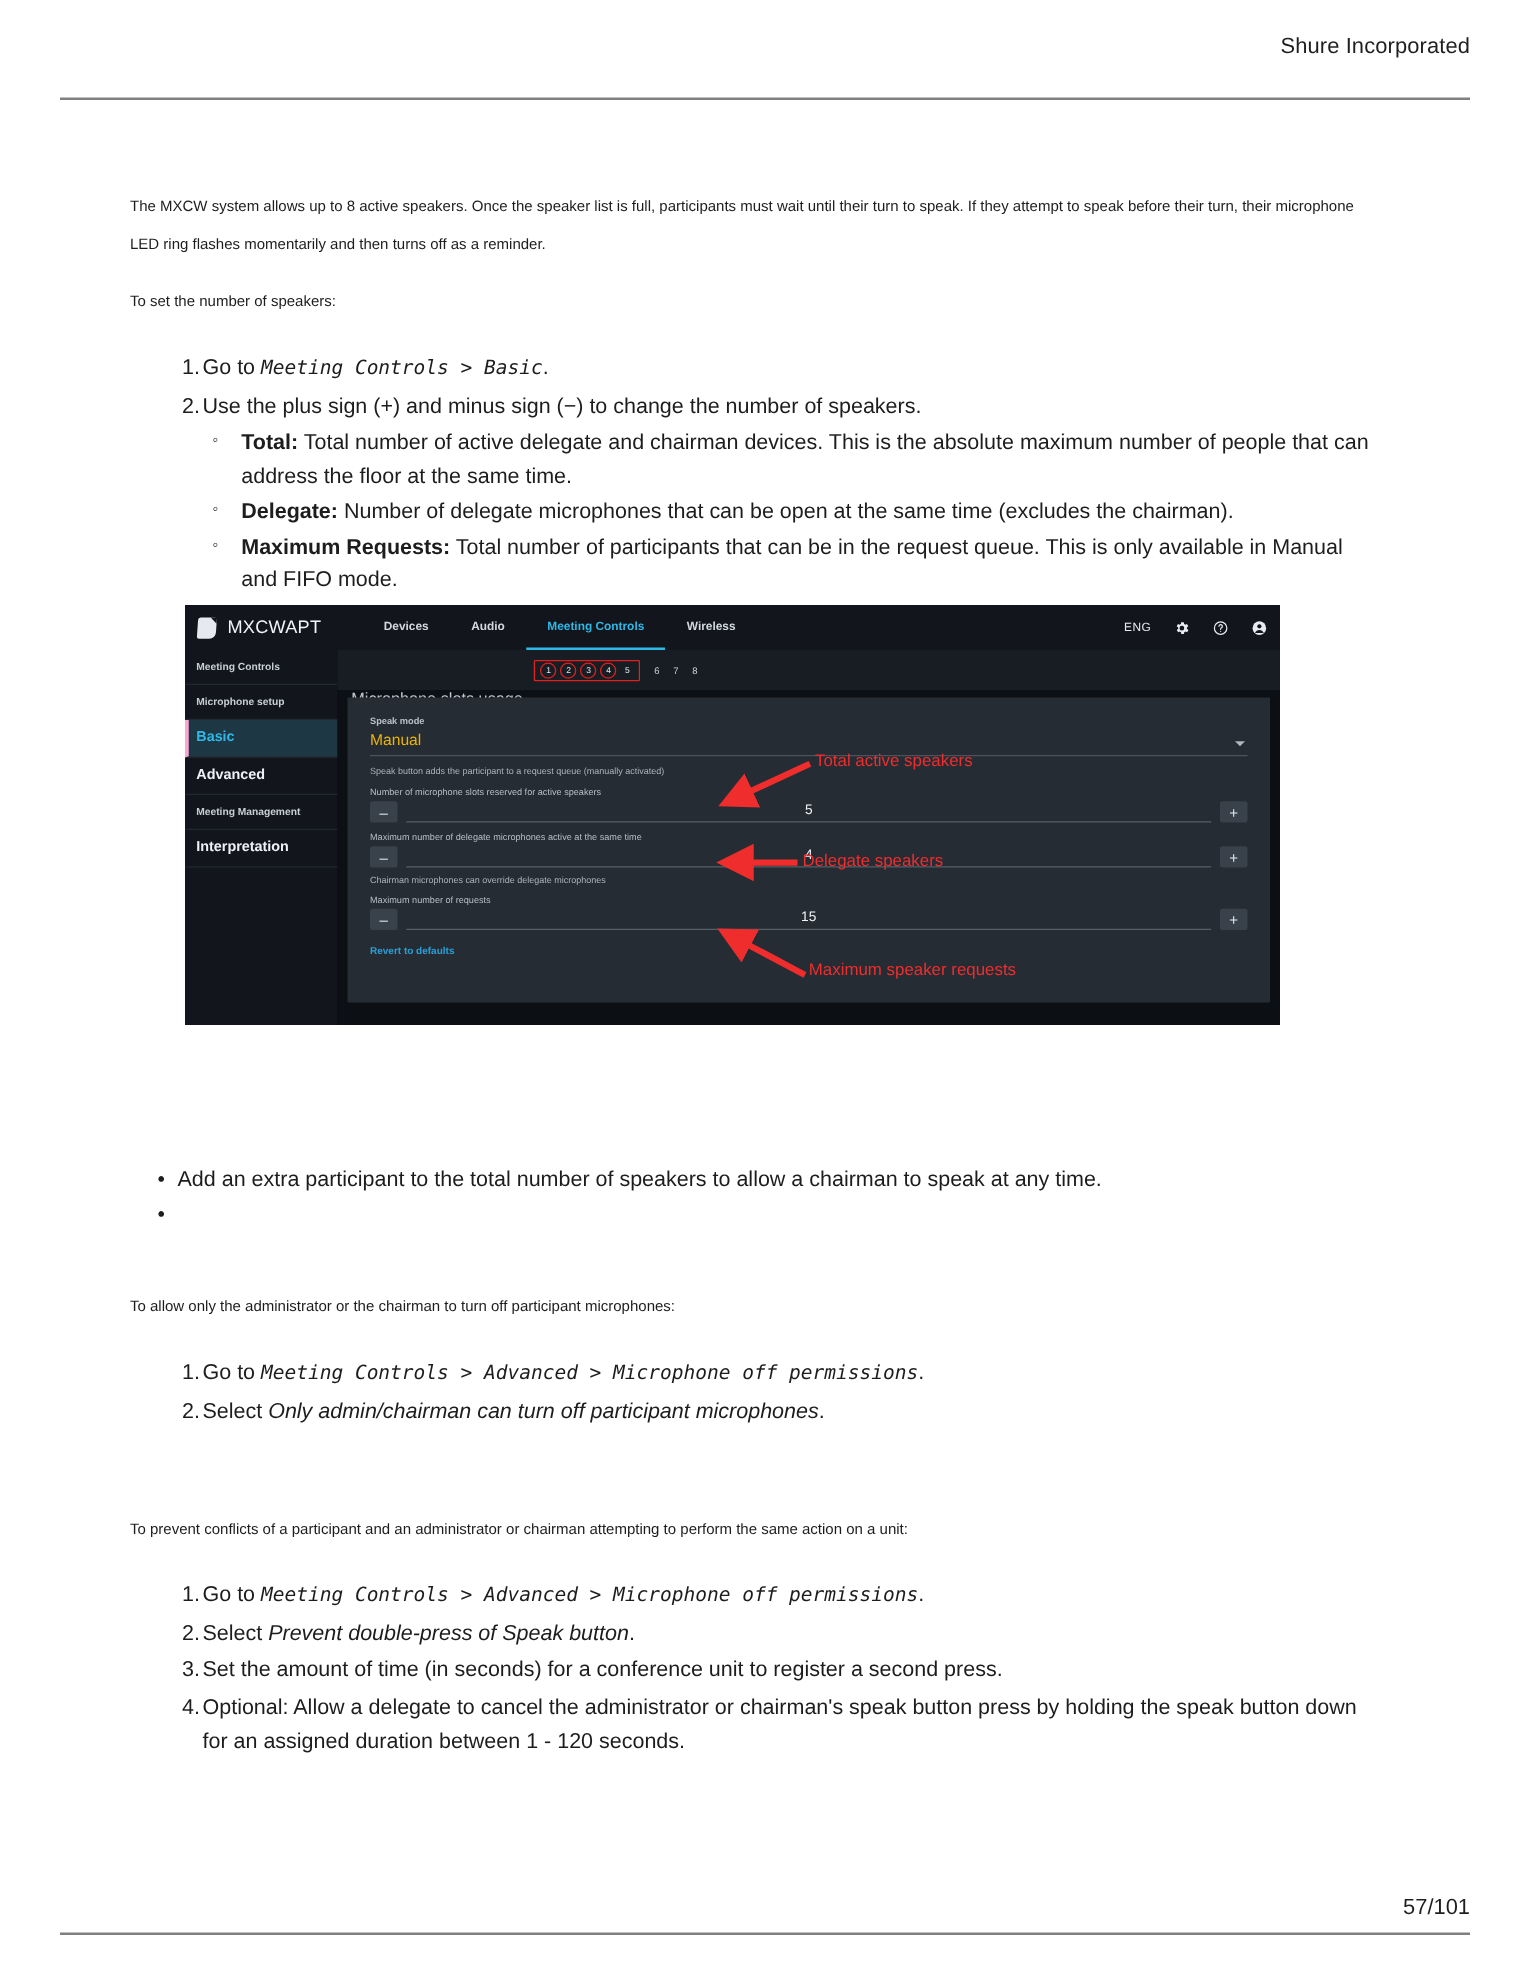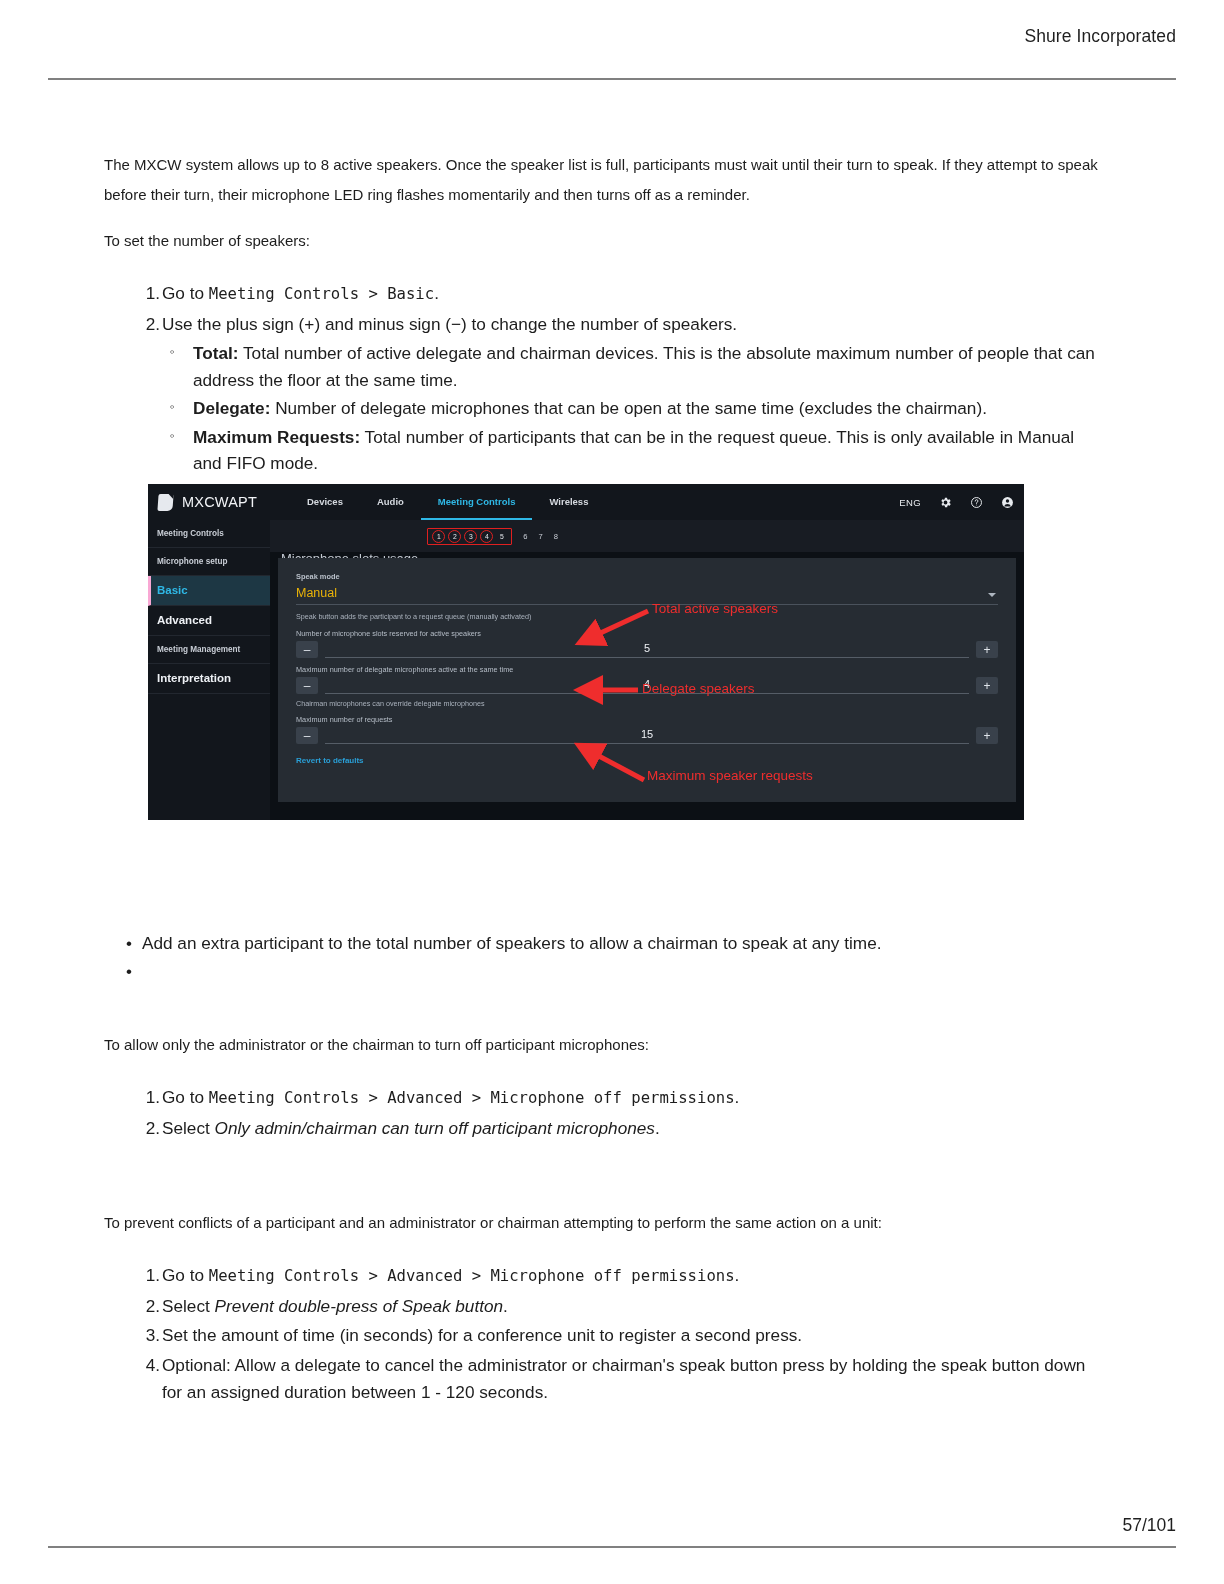--- a/index.html
+++ b/index.html
@@ -58,7 +58,7 @@
 
   p.para {
     margin: 0 0 0 0;
-    font-size: 15px;
+    font-size: 12px;
     line-height: 30px;
     color: #1d1d1d;
   }

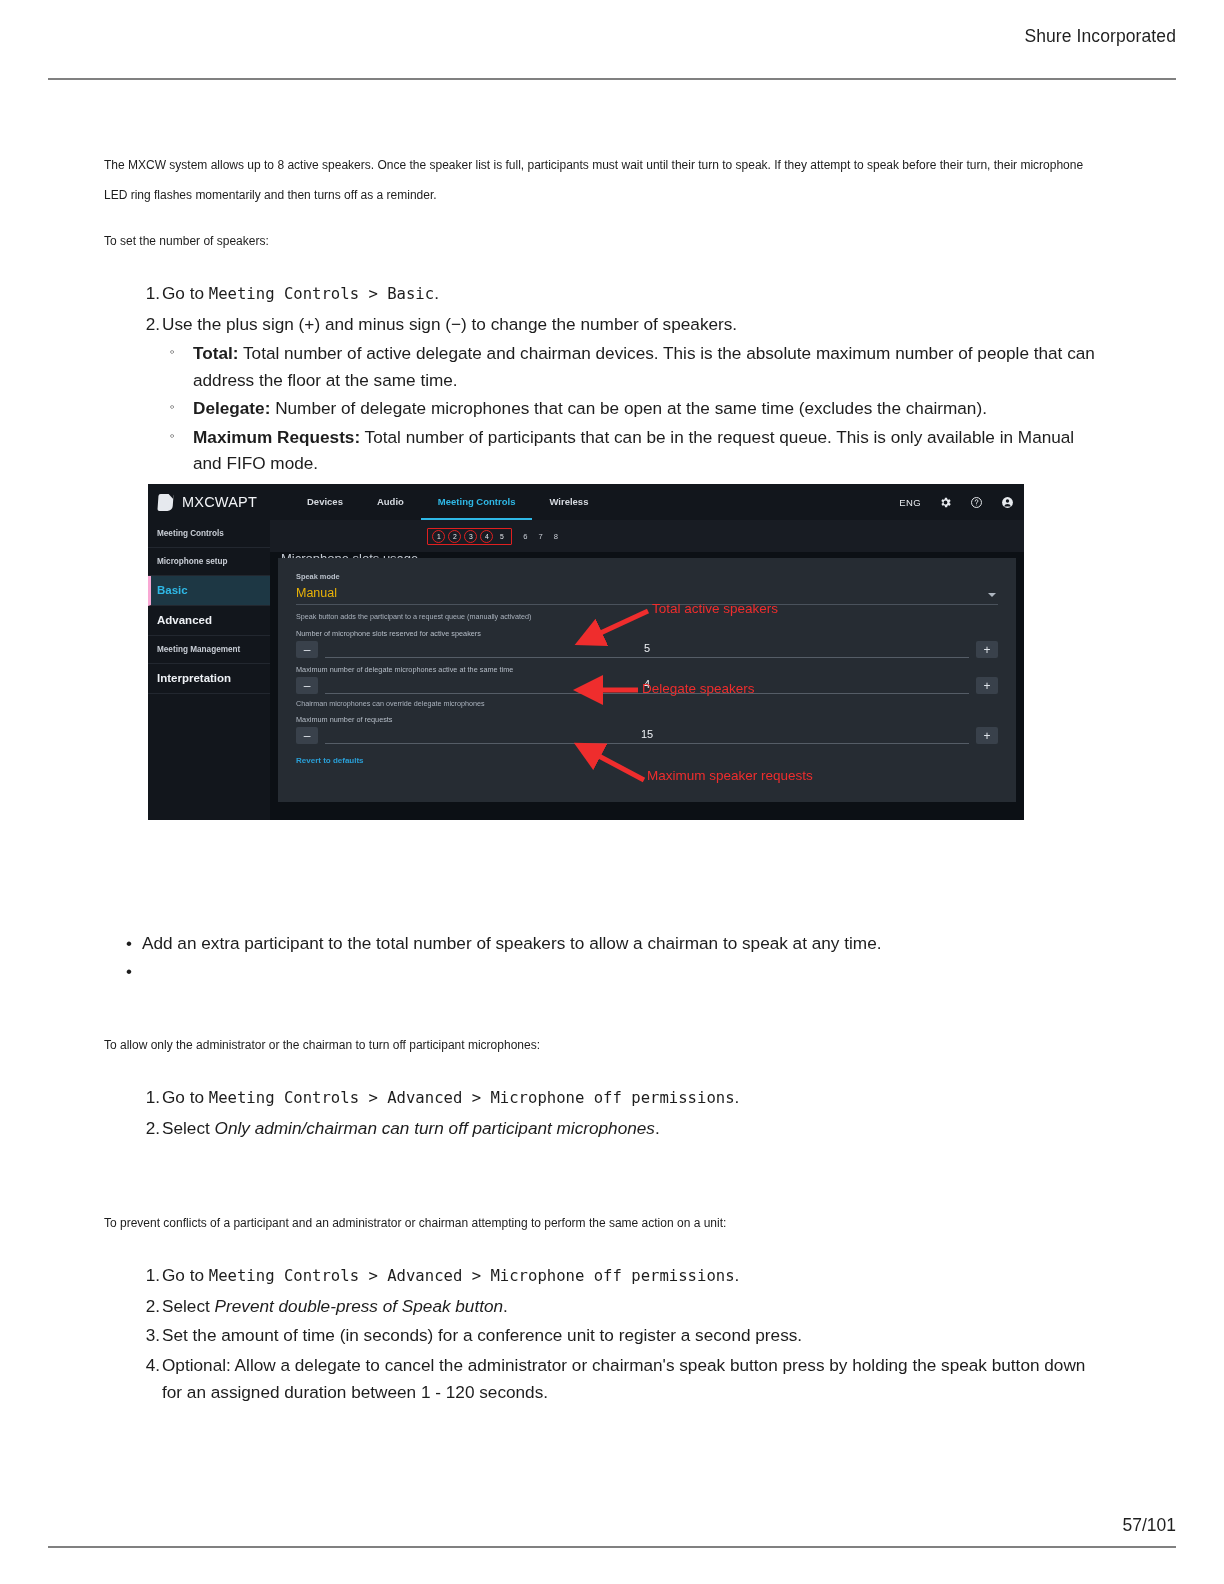--- a/index.html
+++ b/index.html
@@ -126,6 +126,7 @@
 
   .mono {
     font-family: "DejaVu Sans Mono", "Liberation Mono", monospace;
+    font-style: italic;
     font-size: 15.6px;
     margin-top: 42px;
   }

